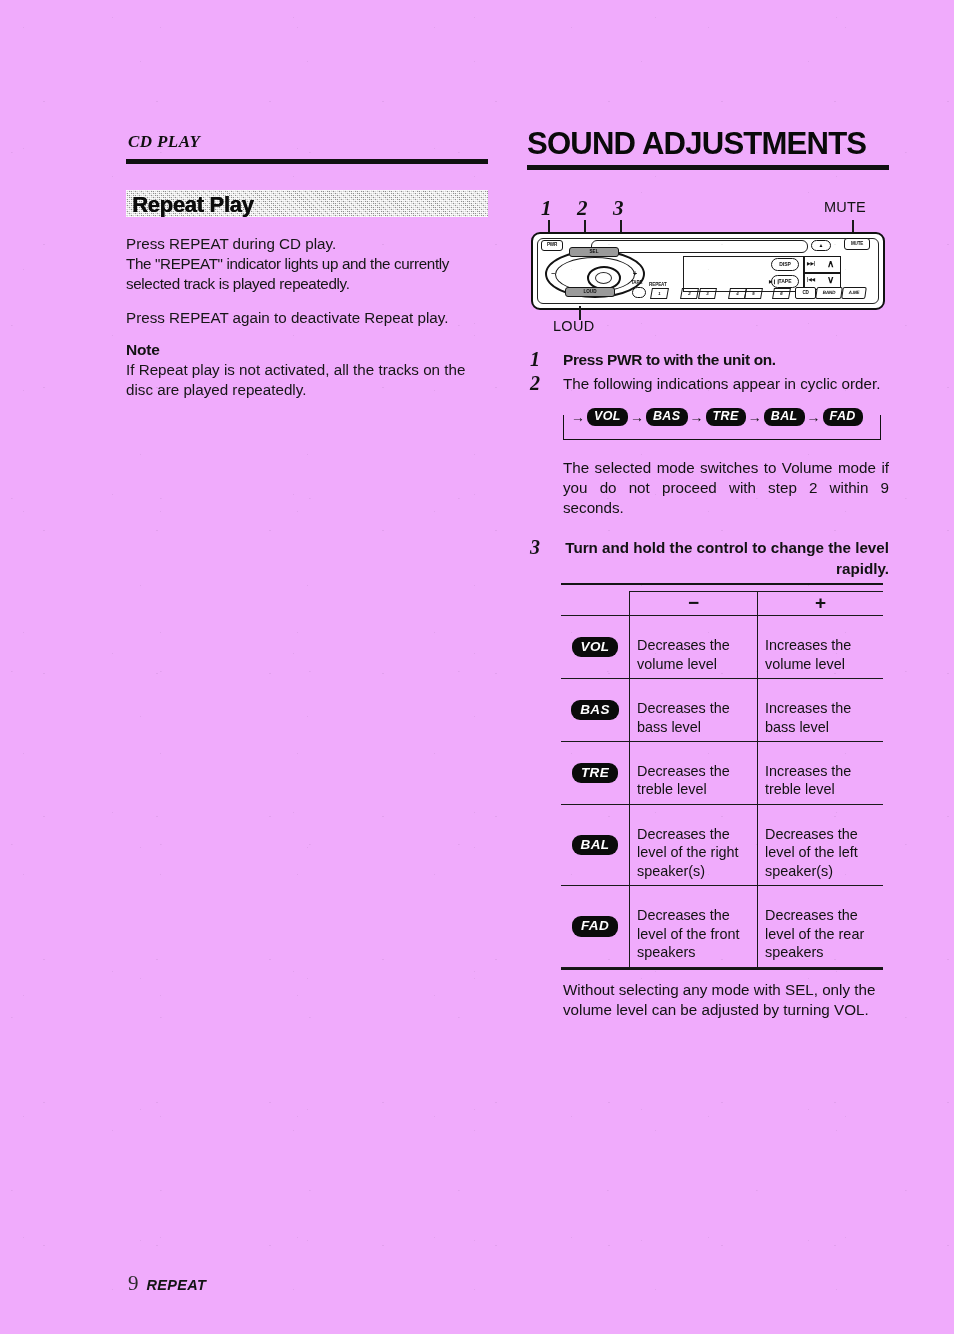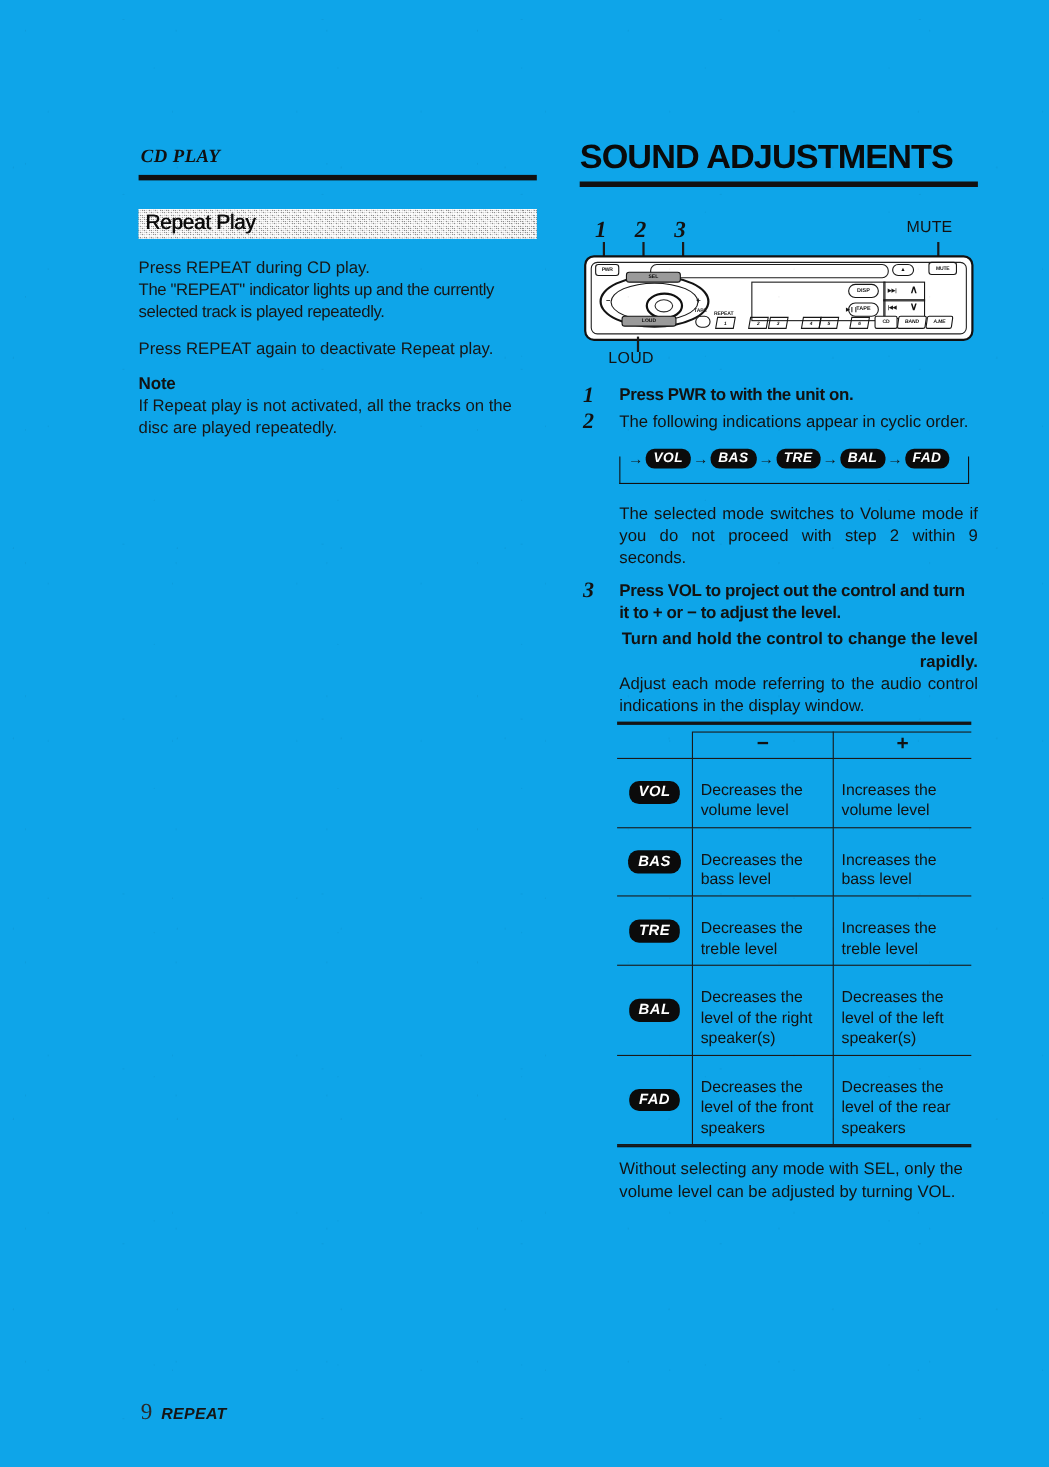--- a/index.html
+++ b/index.html
@@ -19,7 +19,7 @@
   .page {
     position: absolute;
     inset: 0;
-    background: #0ea5e9;
+    background: #f0abfc;
   }
 
   

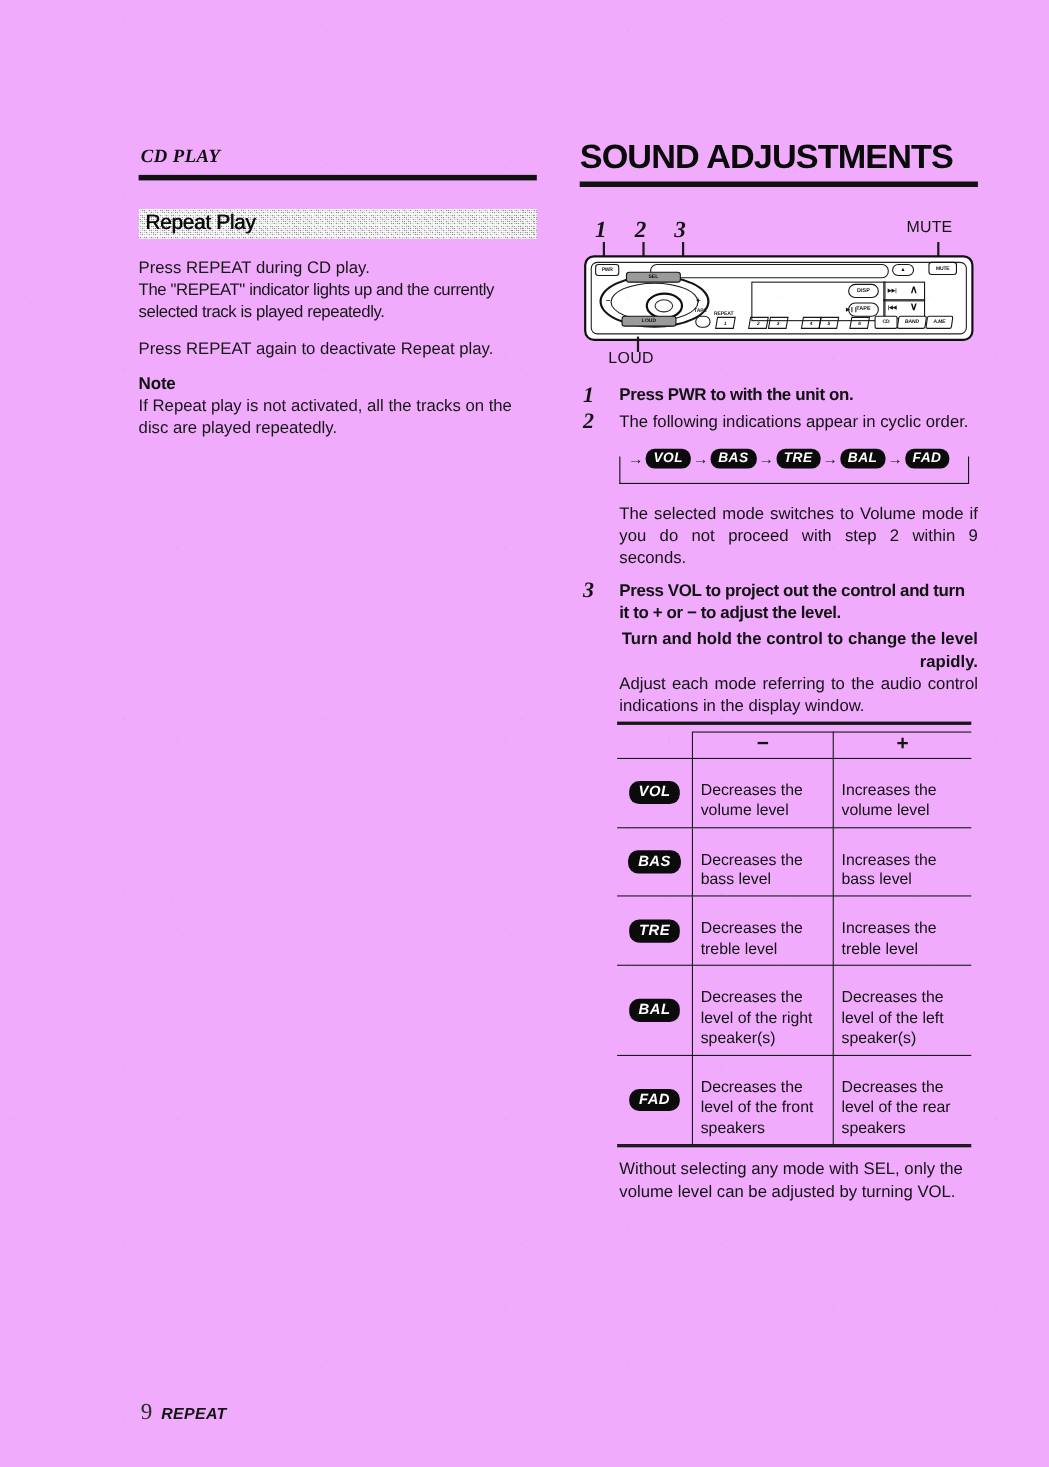--- a/index.html
+++ b/index.html
@@ -69,8 +69,8 @@
     left: 6px;
     top: 2px;
     font-family: "Liberation Sans", sans-serif;
-    font-weight: normal;
-    font-size: 19px;
+    font-weight: bold;
+    font-size: 22px;
     letter-spacing: -0.3px;
     color: #0c0c0c;
     text-shadow: 0.5px 0 0 #0c0c0c;

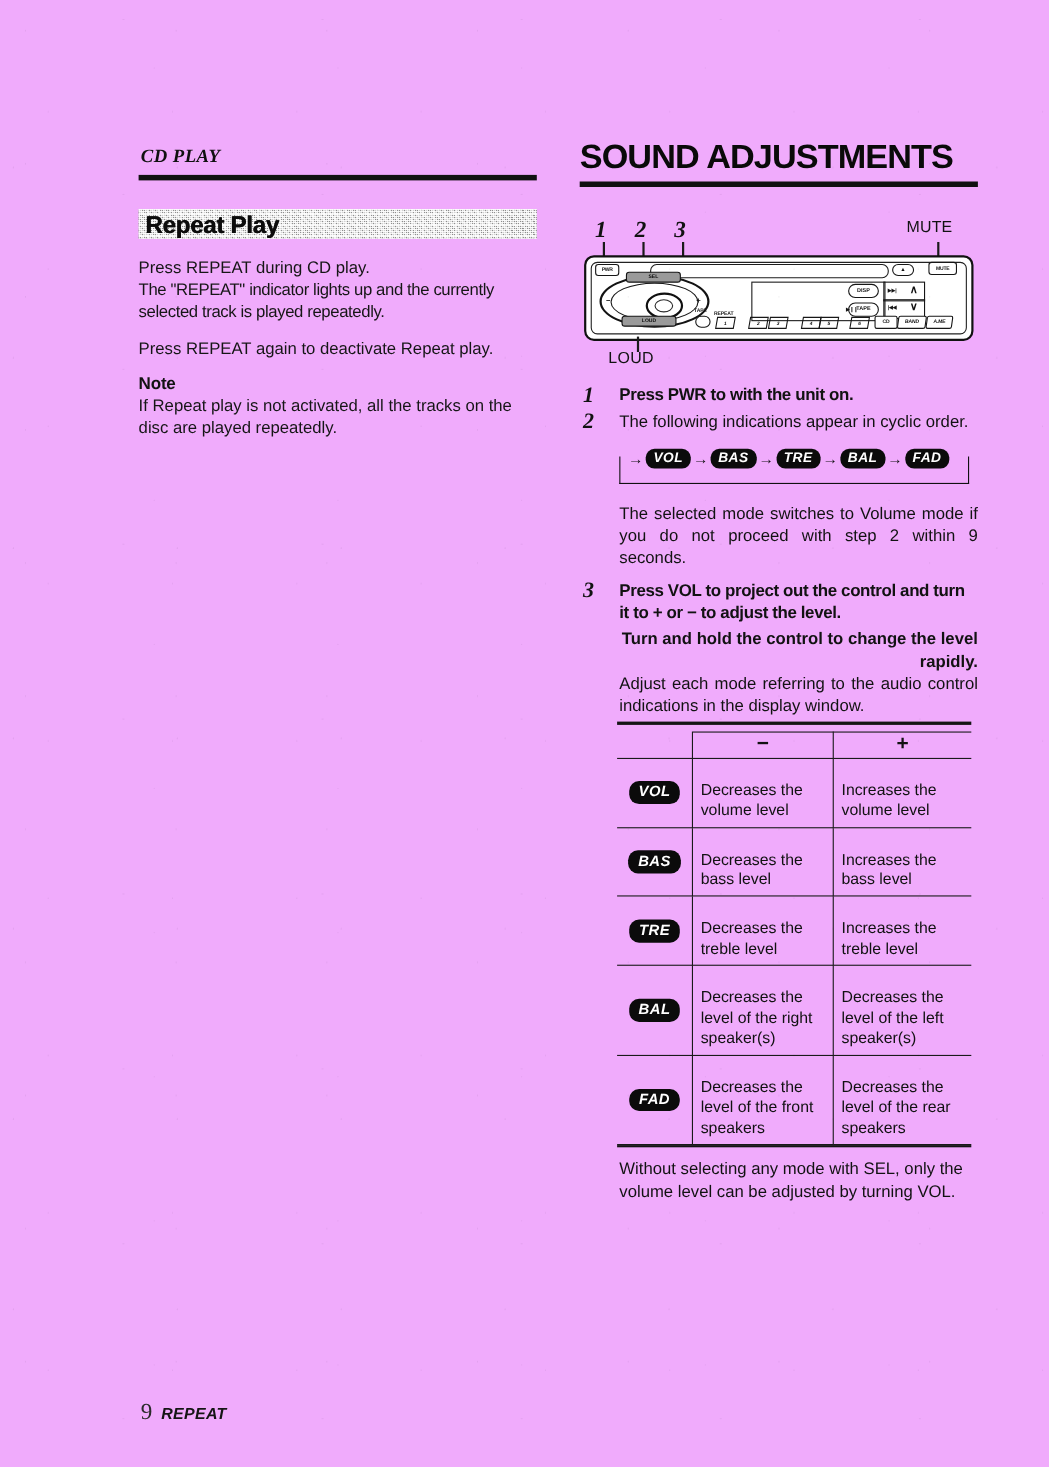--- a/index.html
+++ b/index.html
@@ -583,7 +583,7 @@
         </div>
       </div>
 
-      <div class="step" style="margin-bottom:10px;">
+      <div class="step" style="margin-bottom:20px;">
         <p class="step-sub">The selected mode switches to Volume mode if you do not proceed with step 2 within 9 seconds.</p>
       </div>
 

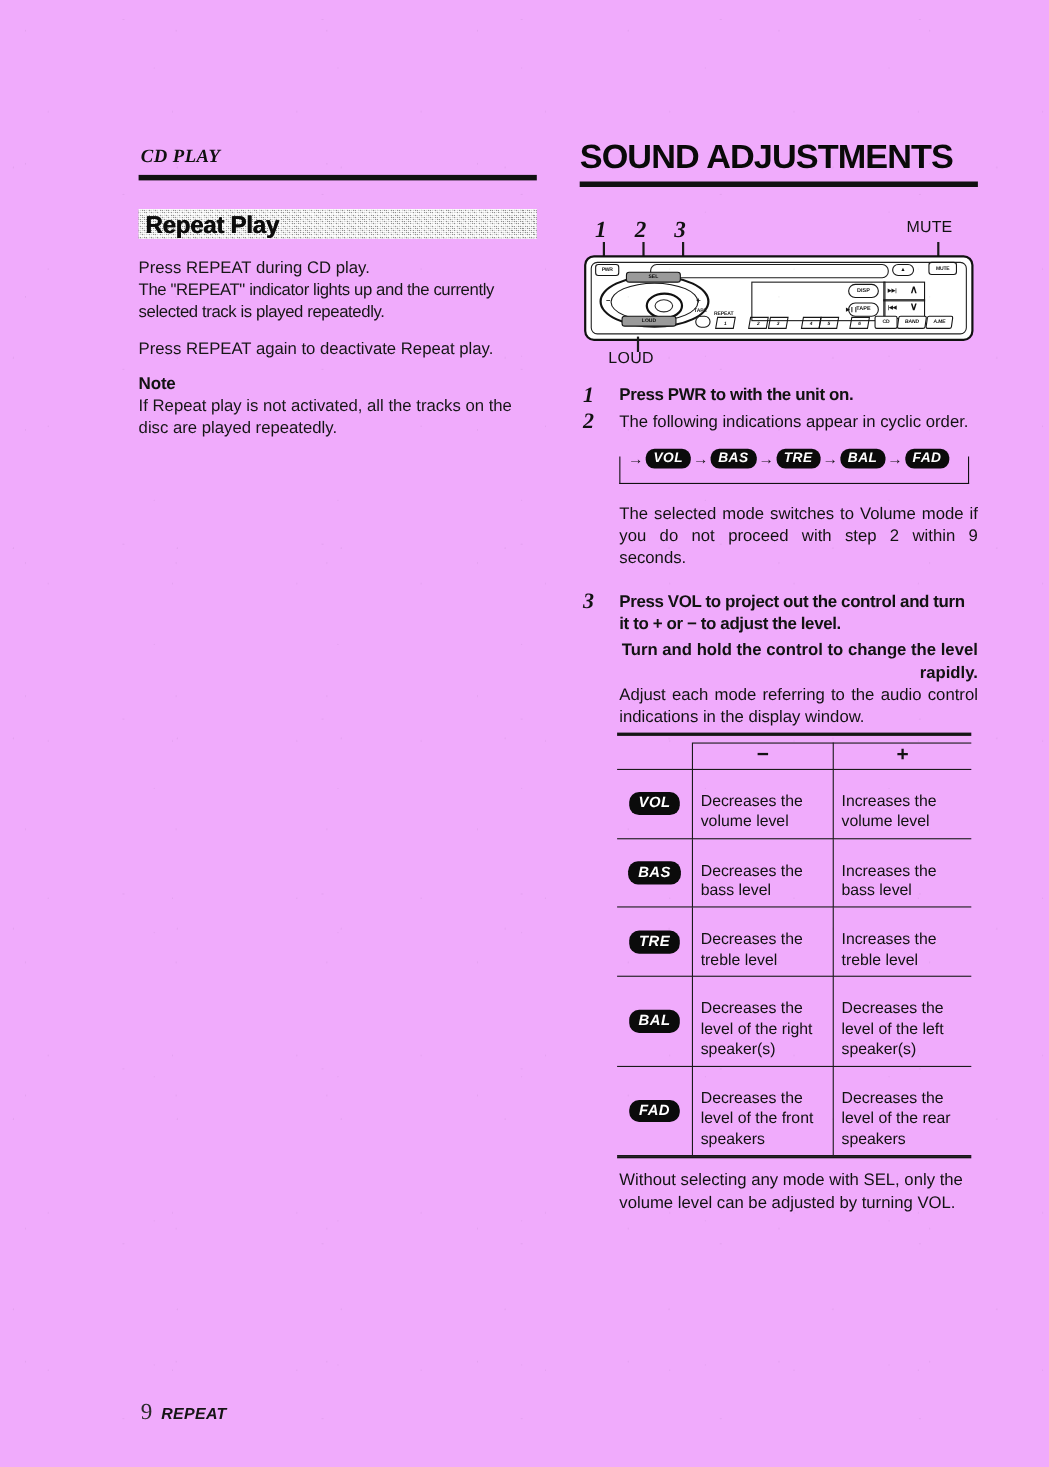--- a/index.html
+++ b/index.html
@@ -589,7 +589,6 @@
 
       <div class="step">
         <span class="step-num">3</span>
-        <p class="step-head">Press VOL to project out the control and turn it to + or − to adjust the level.</p>
         <p class="step-sub nojust" style="margin-top:3px;">Turn and hold the control to change the level rapidly.</p>
         <p class="step-sub">Adjust each mode referring to the audio control indications in the display window.</p>
       </div>

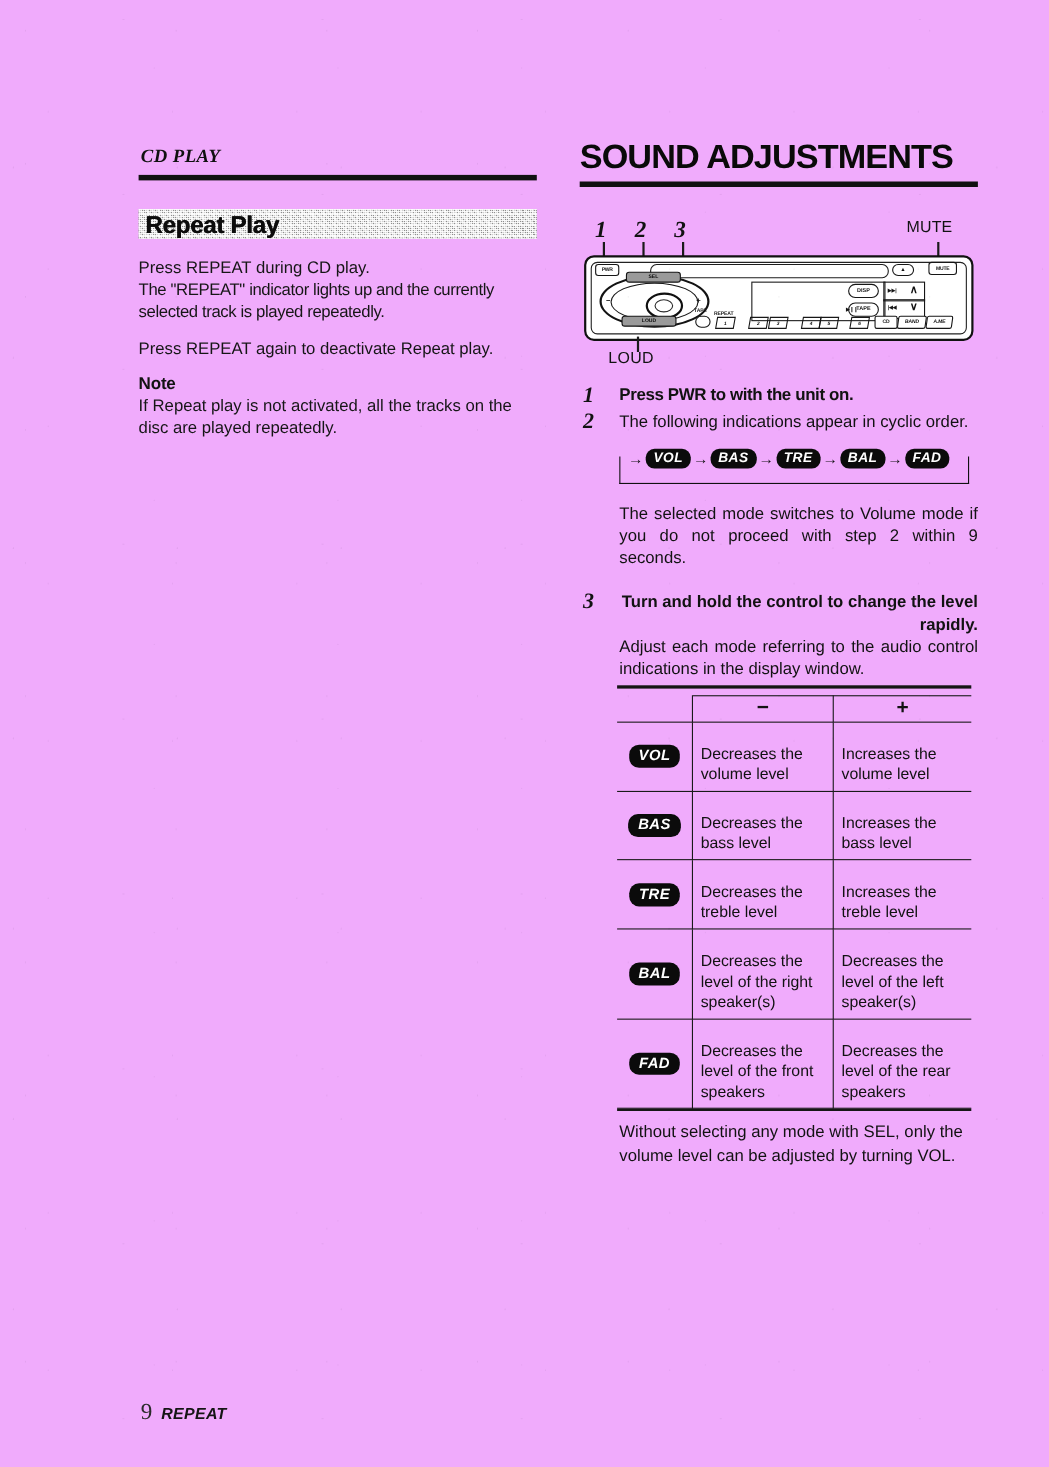--- a/index.html
+++ b/index.html
@@ -590,7 +590,6 @@
       <div class="step">
         <span class="step-num">3</span>
         <p class="step-sub nojust" style="margin-top:3px;">Turn and hold the control to change the level rapidly.</p>
-        <p class="step-sub">Adjust each mode referring to the audio control indications in the display window.</p>
       </div>
     </div>
 

